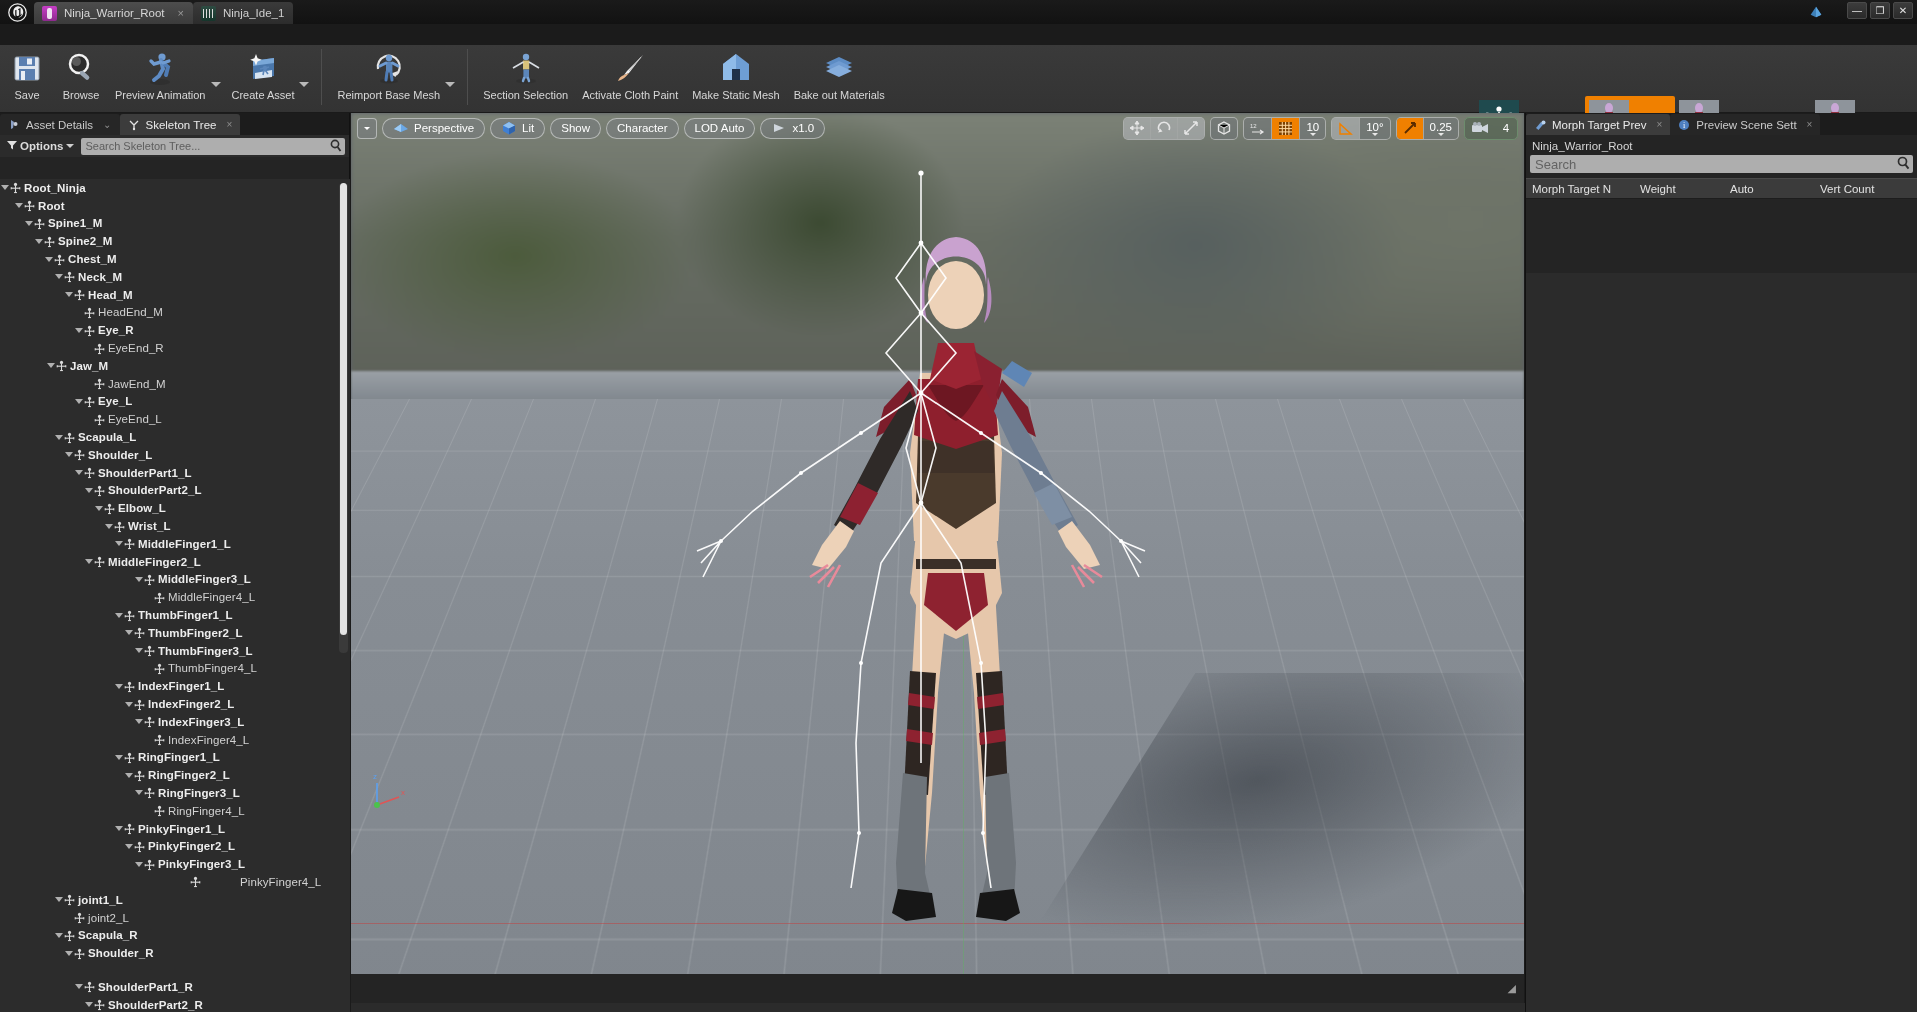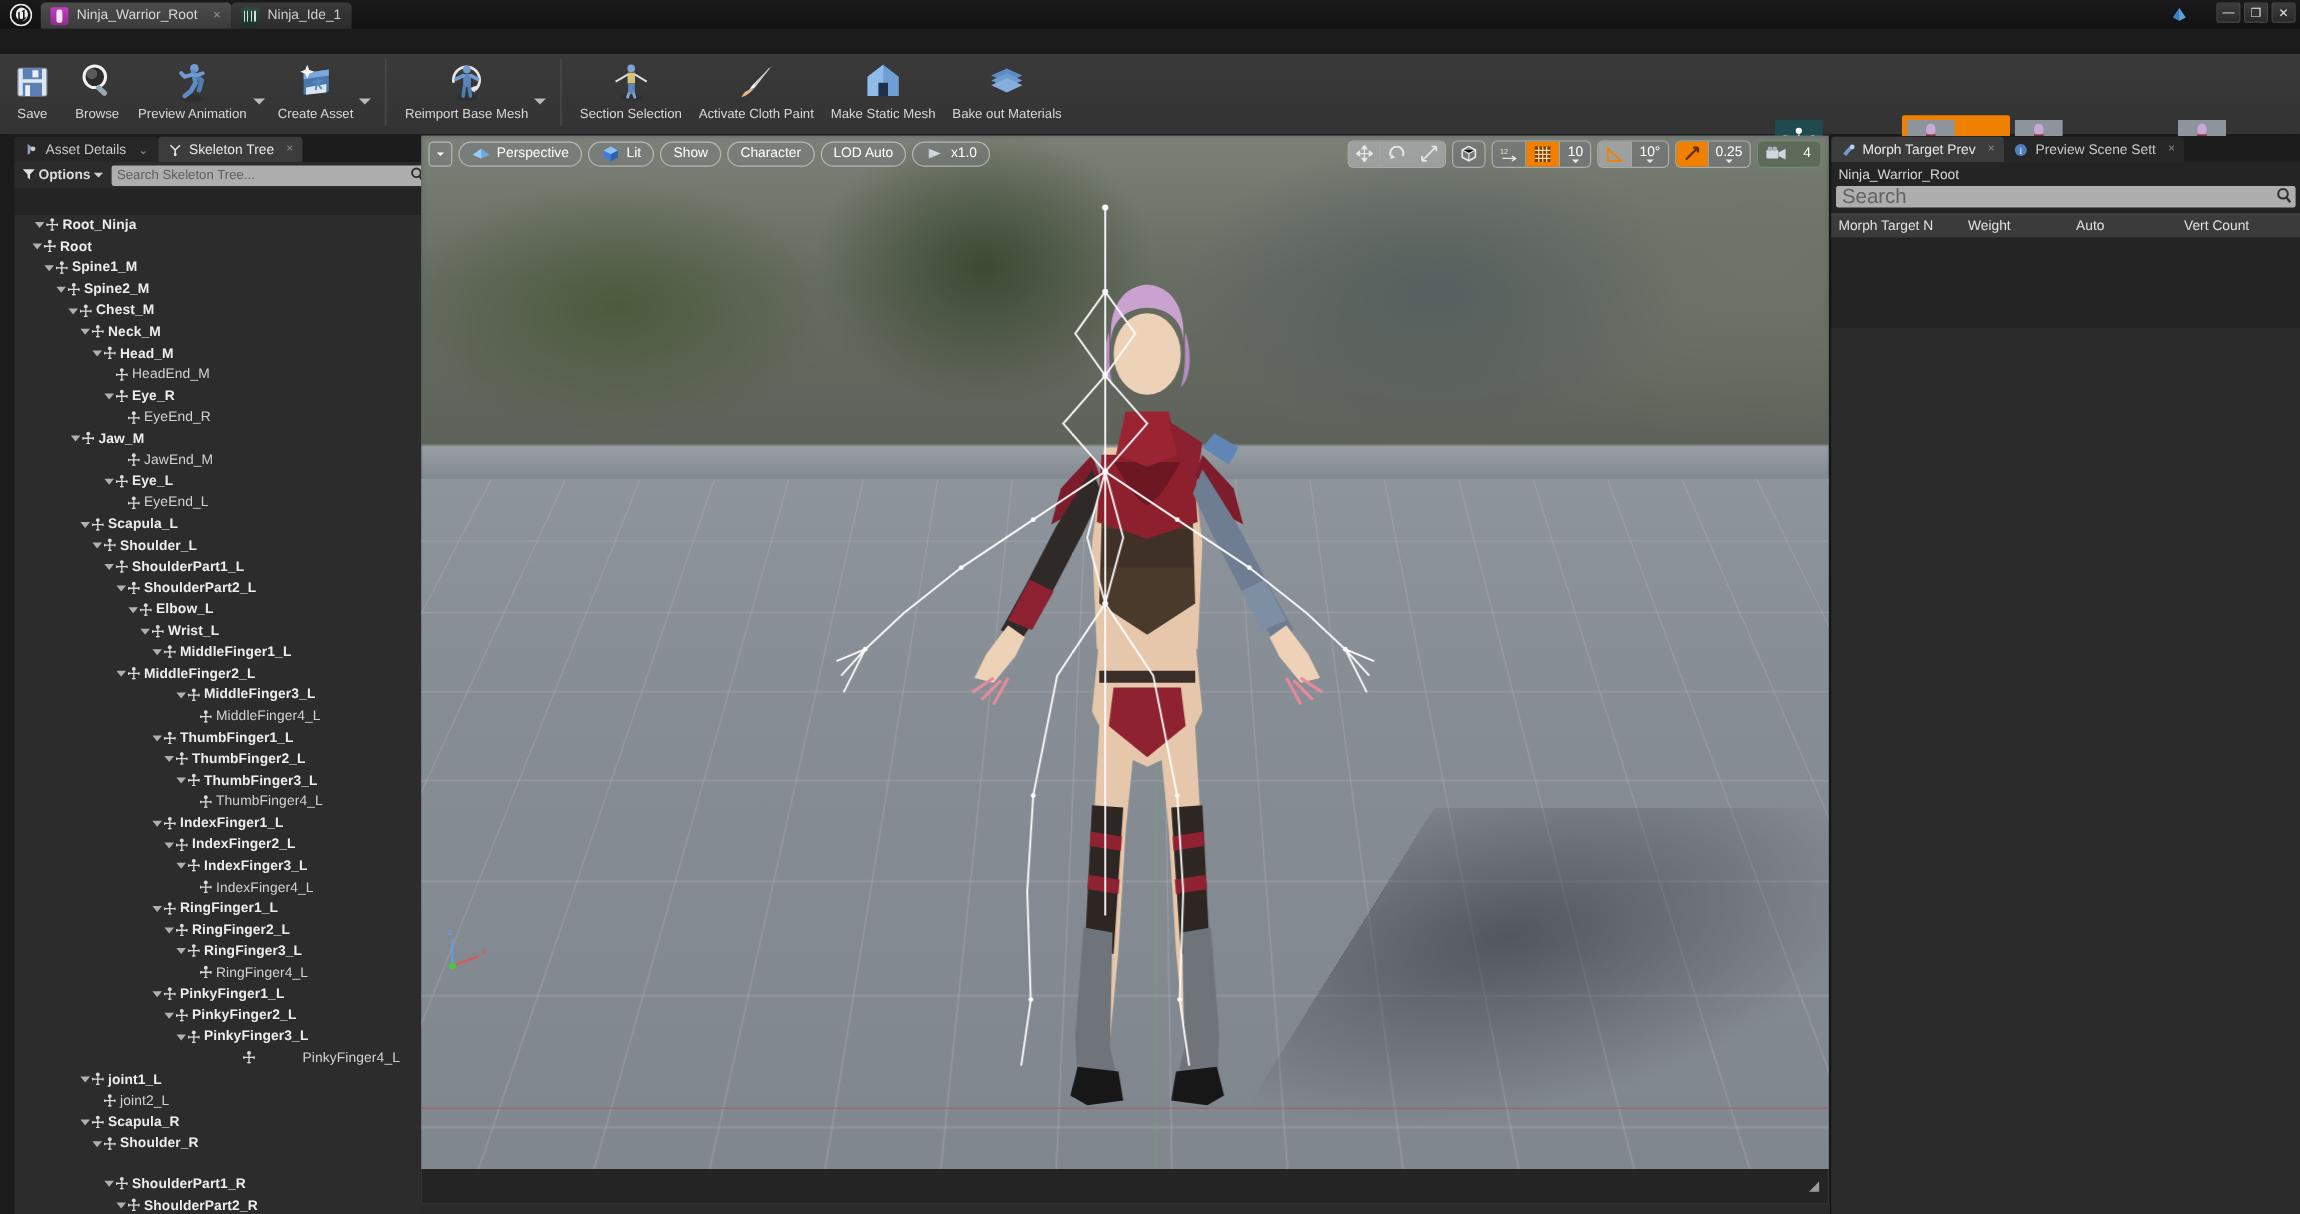--- a/index.html
+++ b/index.html
@@ -100,7 +100,7 @@
 
   
   .leftpanel{
-    position:absolute; left:12px; top:113px; width:350px; height:899px;
+    position:absolute; left:0; top:113px; width:350px; height:899px;
     background:#242424; border-right:1px solid #111;
   }
   .paneltabs{ display:flex; height:22px; background:#1c1c1c; align-items:flex-end; }

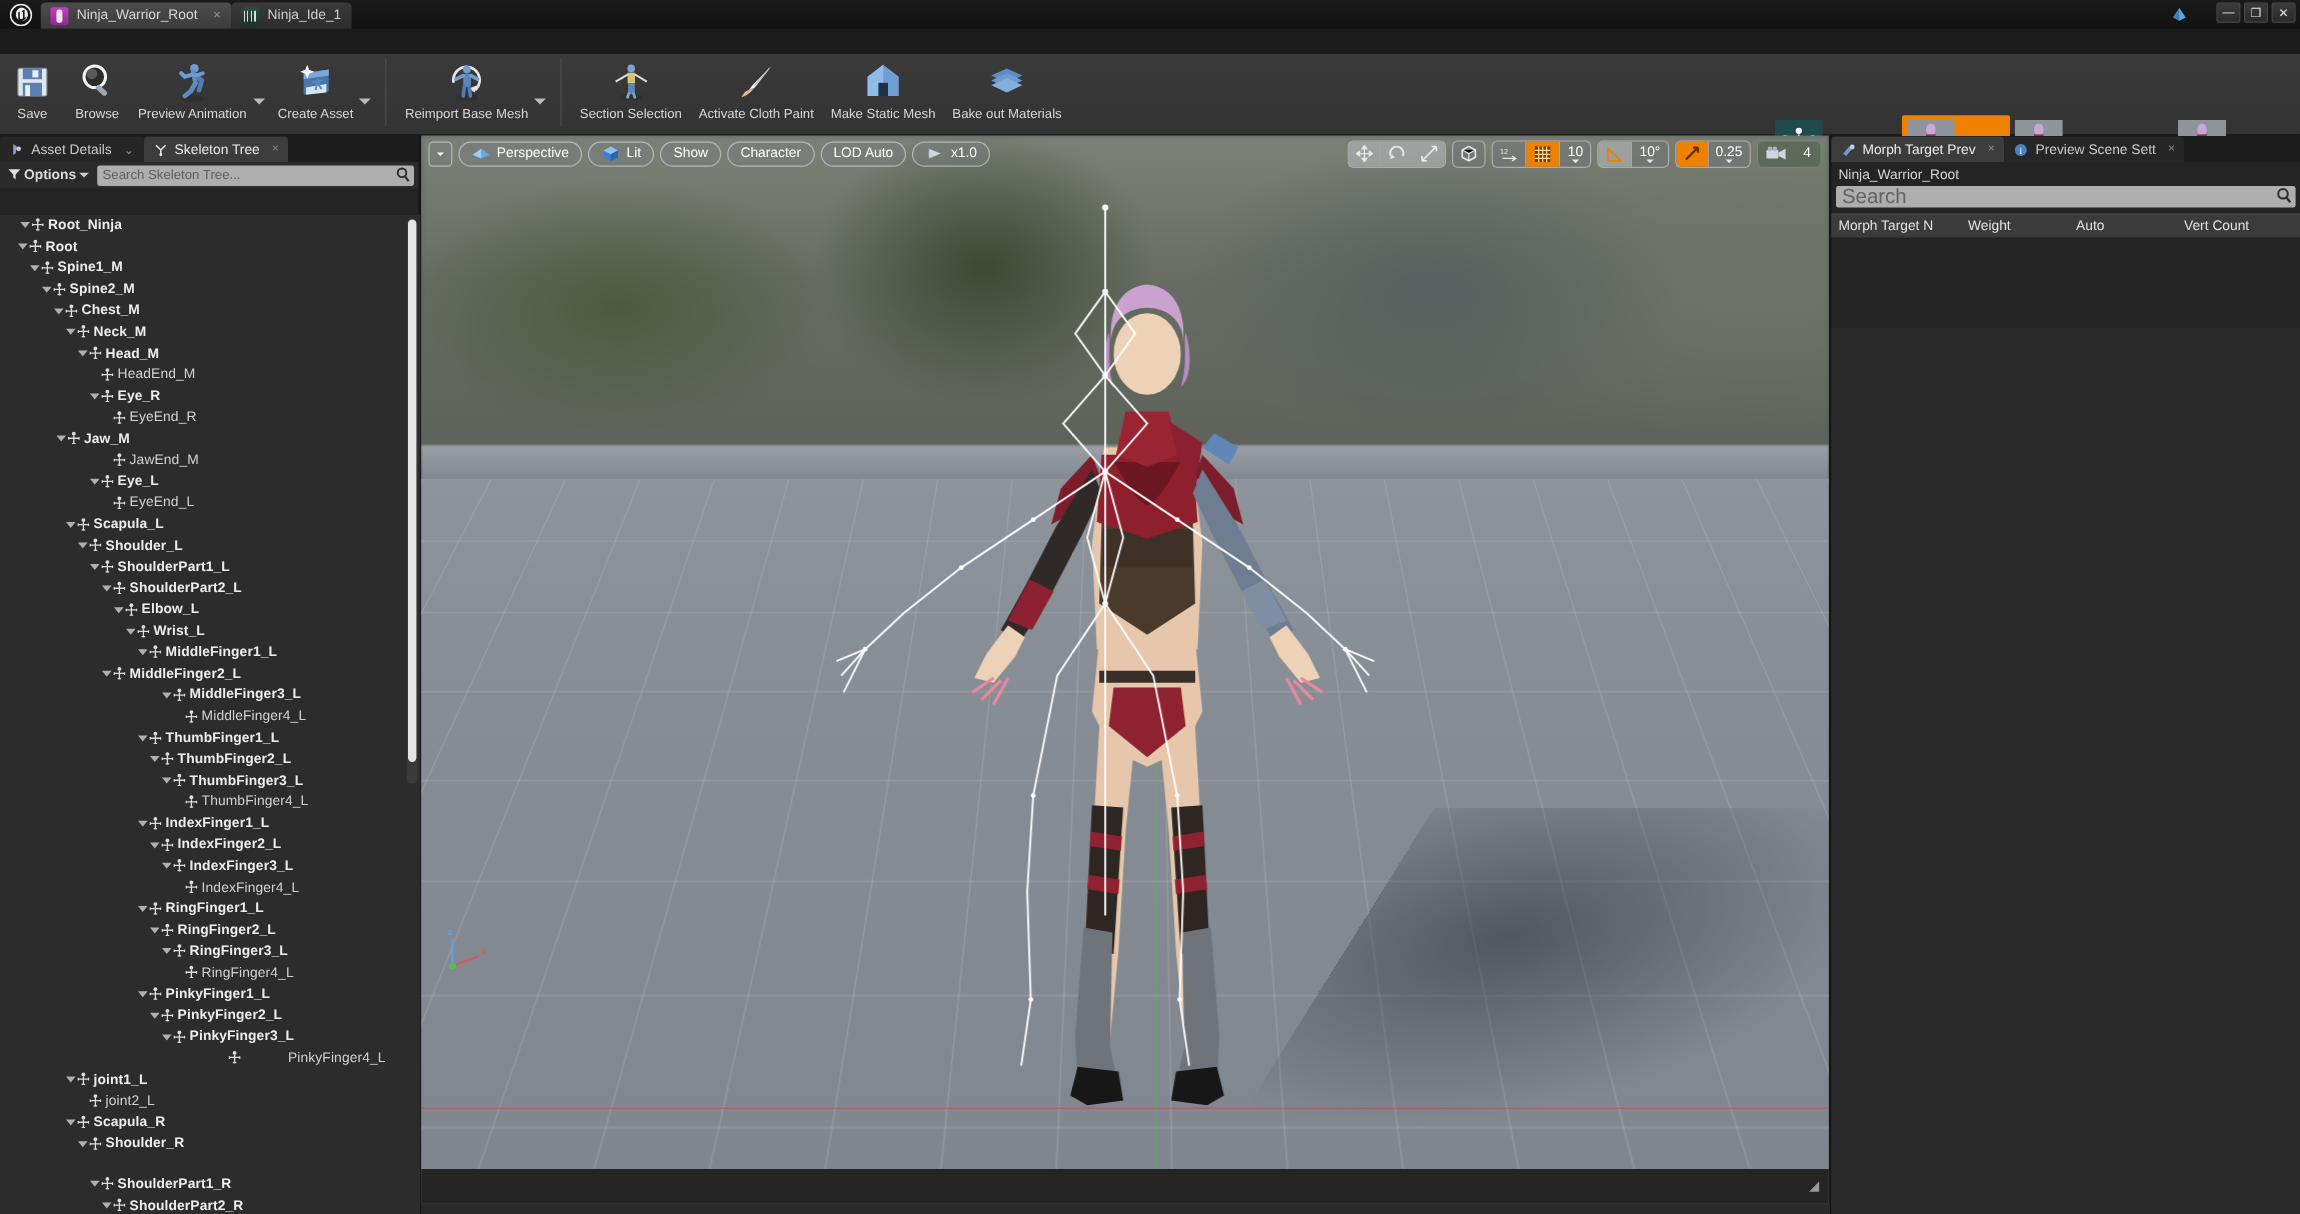--- a/index.html
+++ b/index.html
@@ -235,7 +235,7 @@
     margin:0 4px; height:18px; background:#aeaeae; border-radius:2px;
     display:flex; align-items:center; padding:0 5px; position:relative;
   }
-  .rp-search .ph{ font-size:17px; color:#636363; }
+  .rp-search .ph{ font-size:13px; color:#636363; }
   .rp-cols{
     display:flex; align-items:center; height:21px; margin-top:5px;
     background:#3b3b3b; border-top:1px solid #4a4a4a; border-bottom:1px solid #1d1d1d;

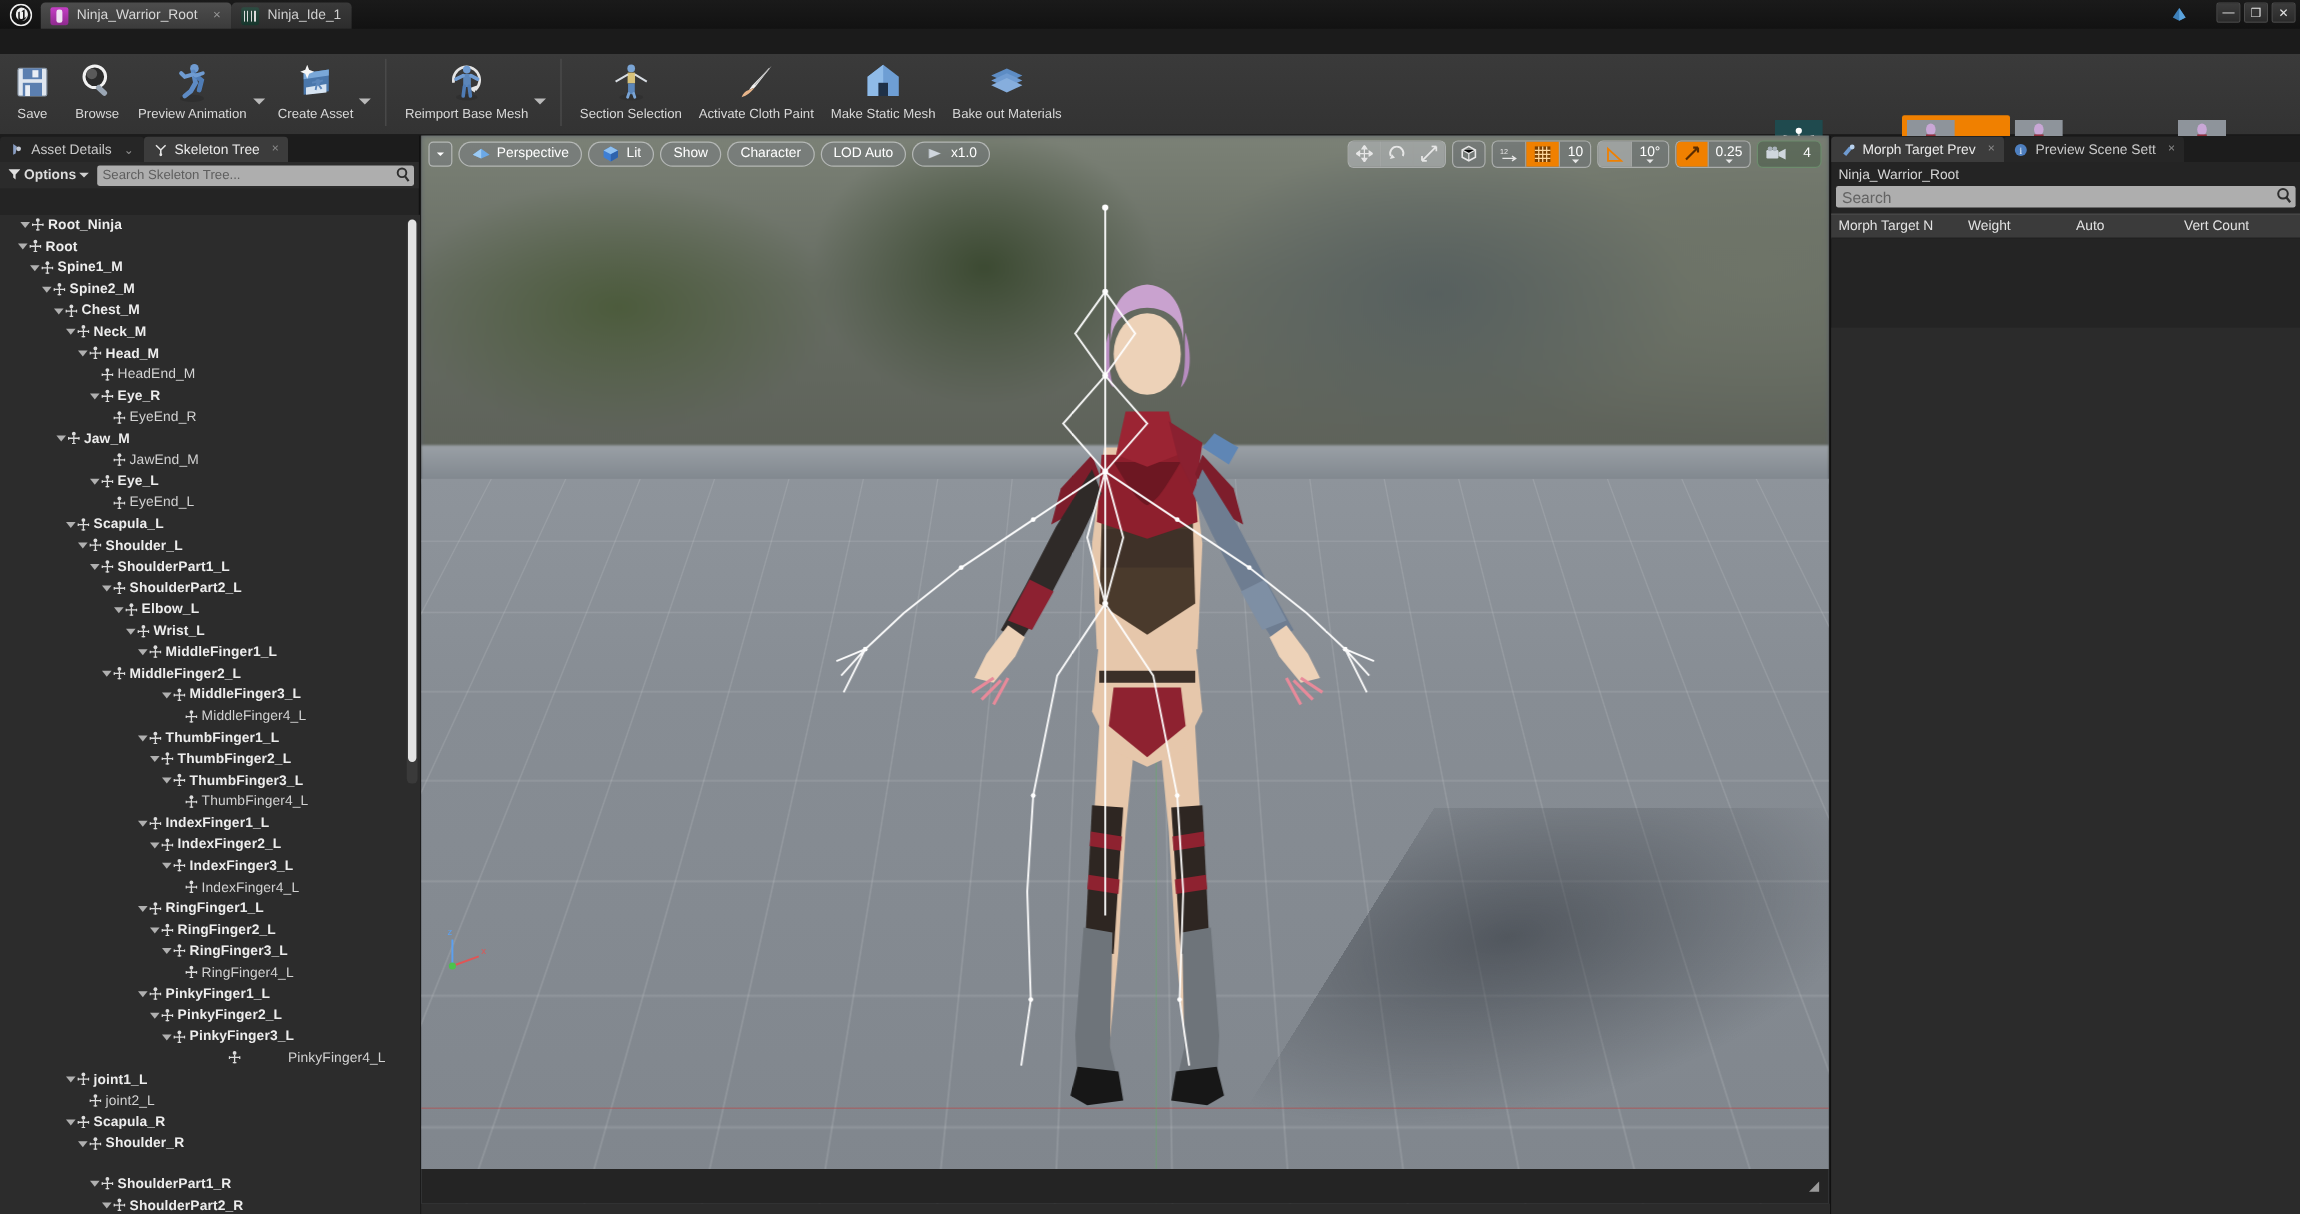--- a/index.html
+++ b/index.html
@@ -525,7 +525,7 @@
 
     <div class="treewrap">
       <div id="tree-rows">
-          <div class="trow" style="padding-left: 16px;">
+          <div class="trow" style="padding-left: 0;">
             <span class="tarrow">
               <i></i>
             </span>

